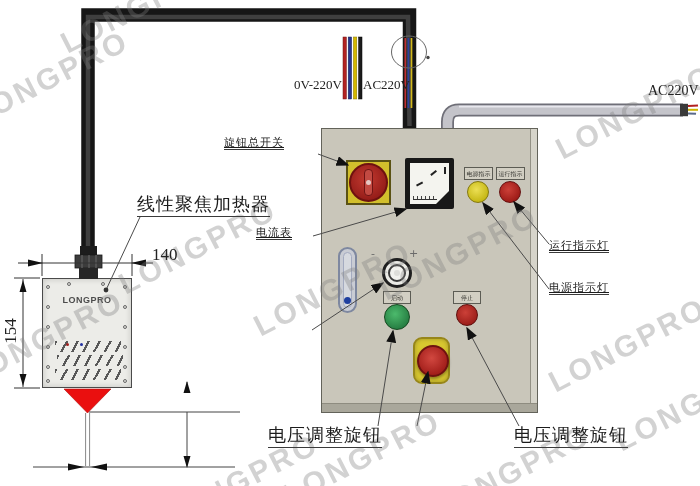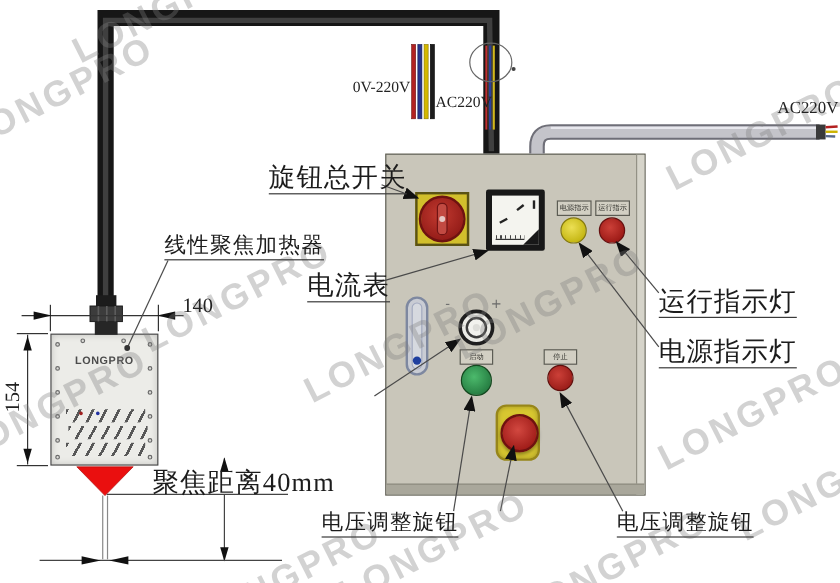--- a/index.html
+++ b/index.html
@@ -298,7 +298,7 @@
   <div class="dimtxt" style="left:152px;top:245px">140</div>
   <div class="dimtxt r90" style="left:-9px;top:321px;width:40px;text-align:center">154</div>
 
-  <div class="wiretxt" style="left:294px;top:65px">0V-220V</div>
+  <div class="wiretxt" style="left:294px;top:77px">0V-220V</div>
   <div class="wiretxt" style="left:363px;top:77px">AC220V</div>
   <div class="wiretxt" style="left:648px;top:83px;font-size:14px">AC220V</div>
 

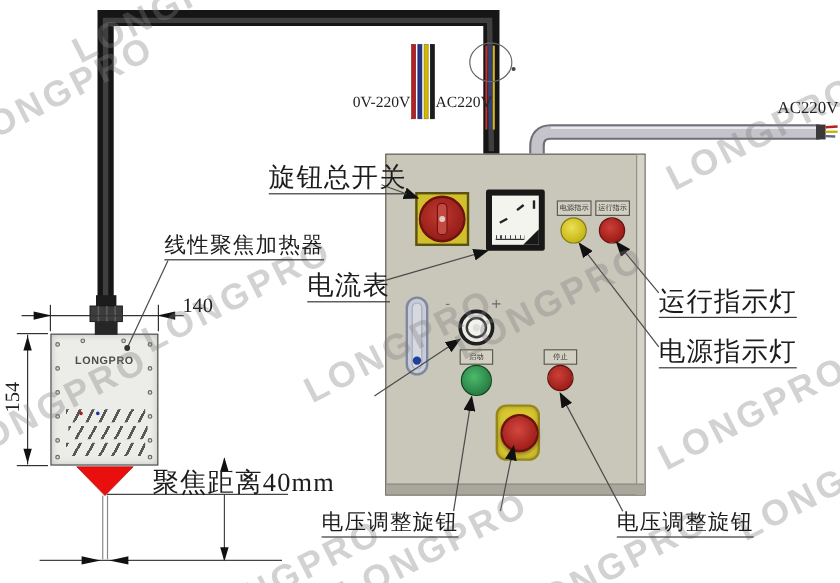--- a/index.html
+++ b/index.html
@@ -16,7 +16,7 @@
   
   .lbl{position:absolute;z-index:5;color:#1c1c1c;white-space:nowrap;letter-spacing:1px;line-height:1.1;}
   .lbl.u{border-bottom:1px solid #3a3a3a;padding-bottom:1px;}
-  .f17{font-size:22px;} .f18{font-size:18px;}
+  .f17{font-size:11px;text-decoration:underline;} .f18{font-size:18px;}
   .dimtxt{position:absolute;z-index:5;color:#222;font-size:17px;white-space:nowrap;}
   .wiretxt{position:absolute;z-index:5;color:#222;font-size:13px;white-space:nowrap;}
 

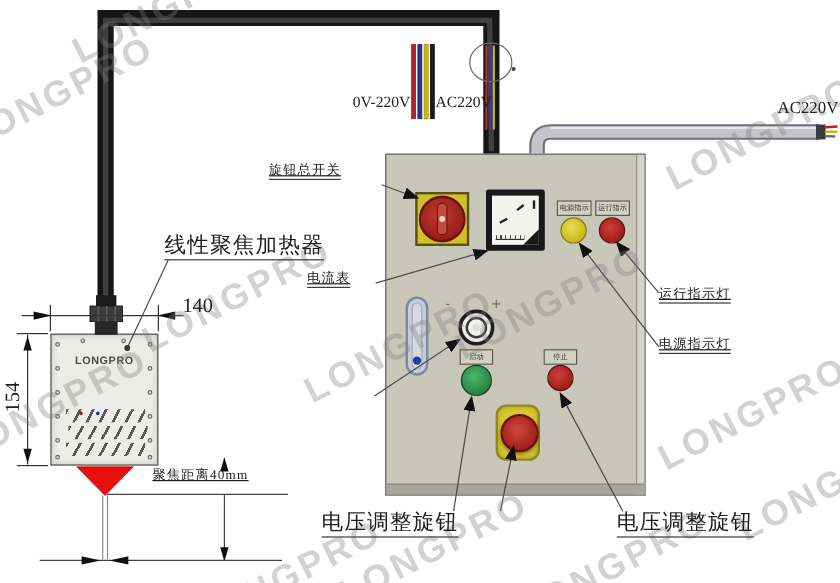--- a/index.html
+++ b/index.html
@@ -293,7 +293,6 @@
   <div class="lbl u f18" style="left:268px;top:426px">电压调整旋钮</div>
   <div class="lbl u f18" style="left:514px;top:426px">电压调整旋钮</div>
 
-  <div class="lbl f17" style="left:127px;top:390px">聚焦距离40mm</div>
 
   <div class="dimtxt" style="left:152px;top:245px">140</div>
   <div class="dimtxt r90" style="left:-9px;top:321px;width:40px;text-align:center">154</div>

